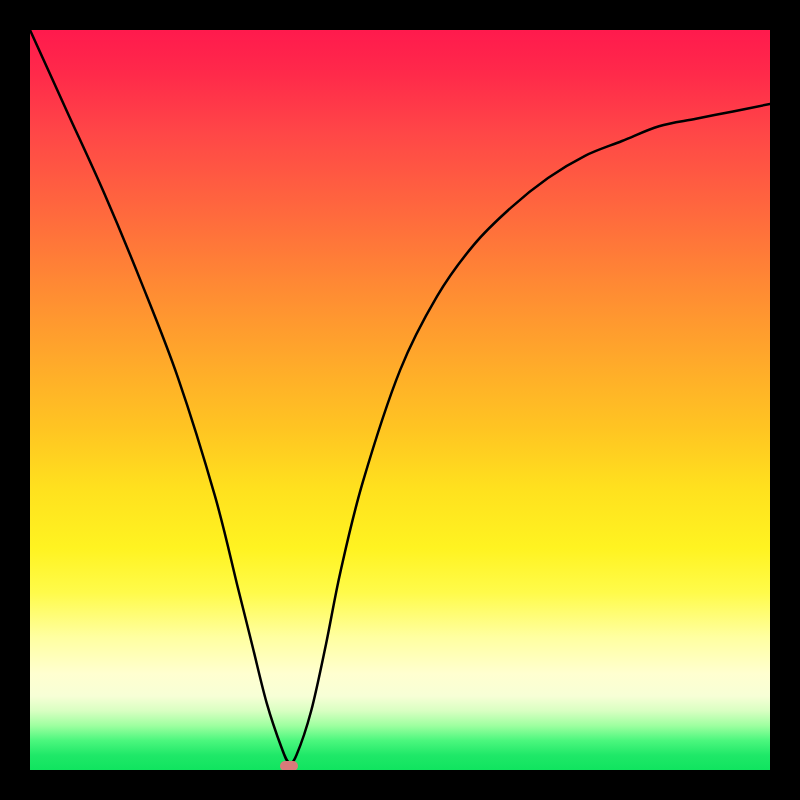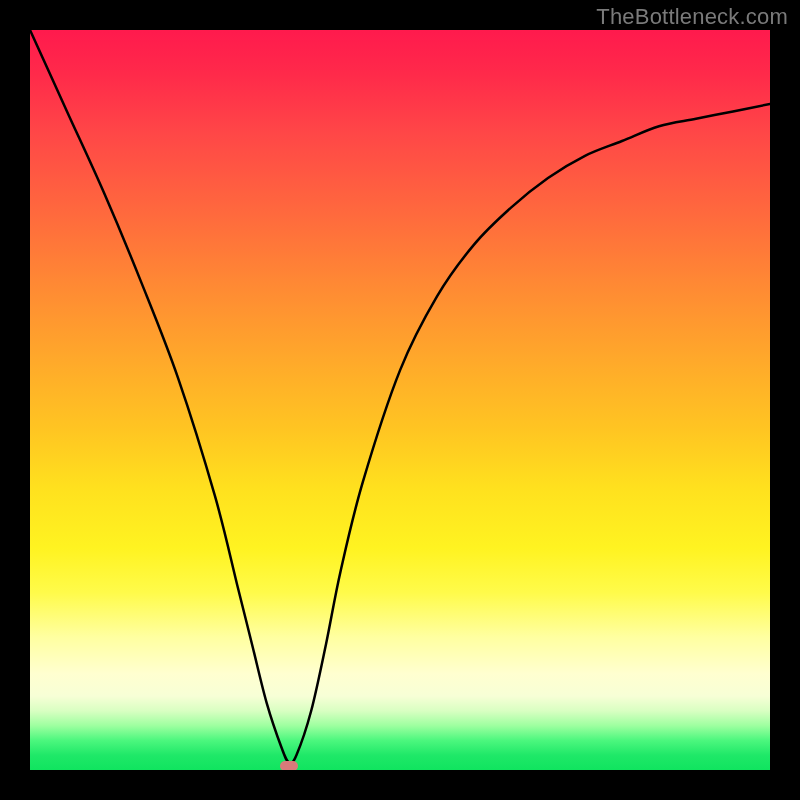--- a/index.html
+++ b/index.html
@@ -80,7 +80,6 @@
 <body>
 
 <div class="frame">
-  <div class="watermark">TheBottleneck.com</div>
 
   <div class="plot-area">
     <div class="gradient"></div>

